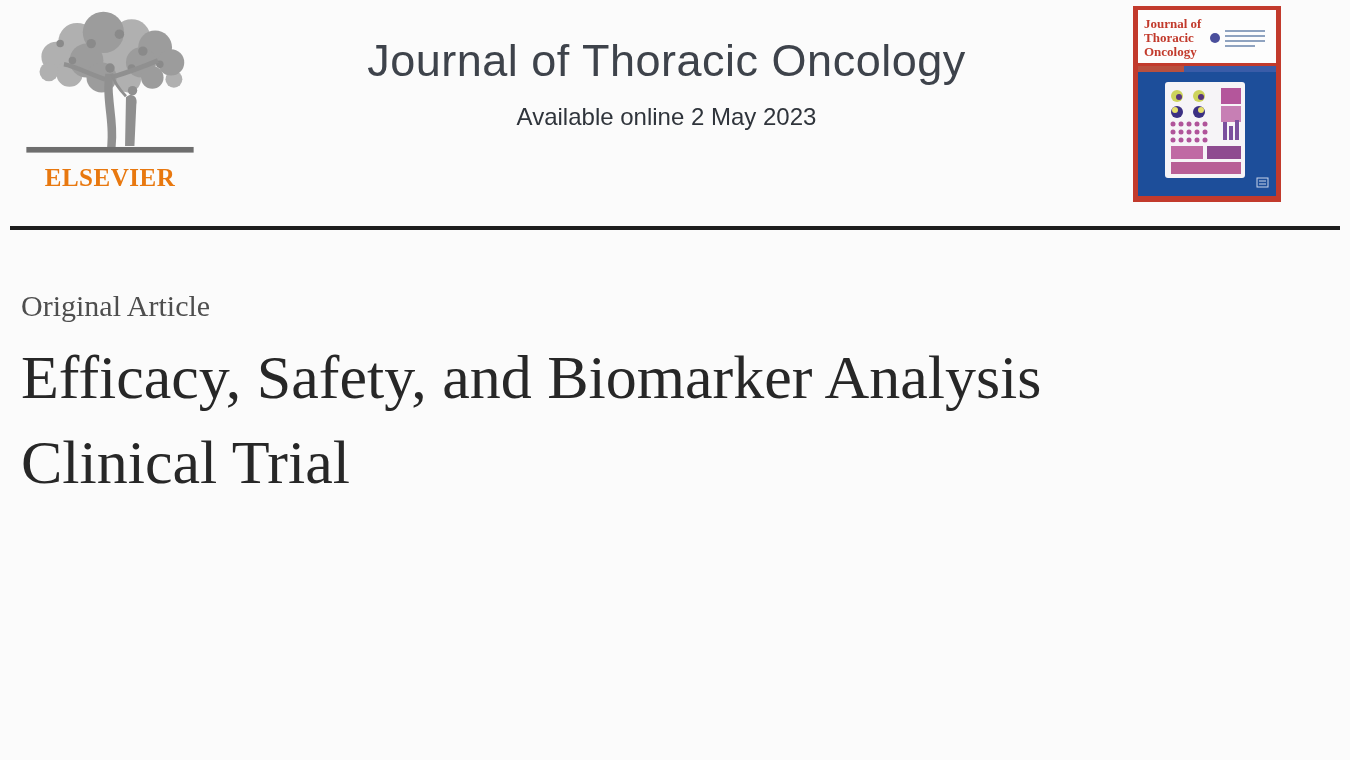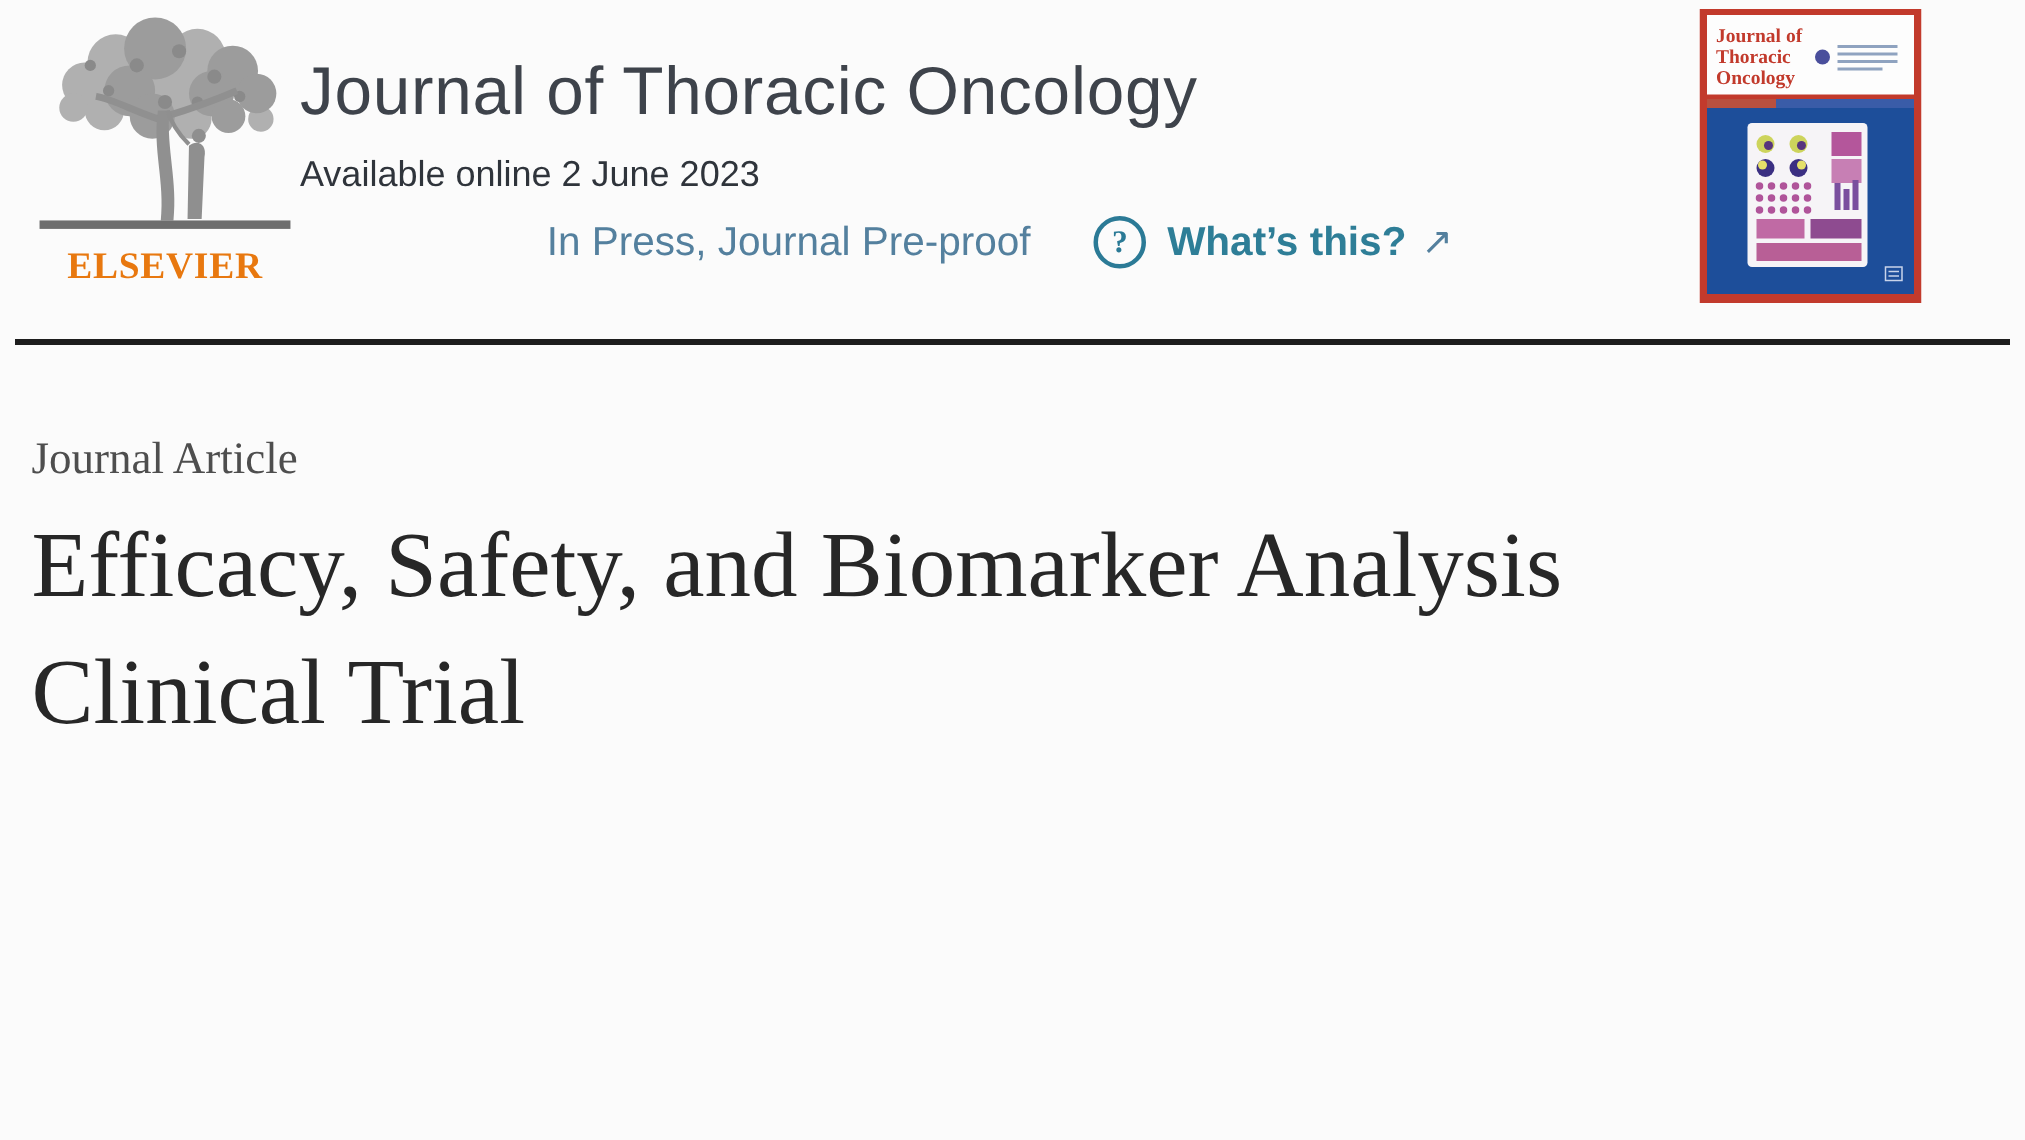--- a/index.html
+++ b/index.html
@@ -25,7 +25,7 @@
     color:#e8780f; letter-spacing:0.5px;
     line-height:1; margin-top:3px;
   }
-  .center-block { flex:1 1 auto; text-align:left; padding-top:30px; }
+  .center-block { flex:1 1 auto; text-align:center; padding-top:30px; }
   .journal-title {
     font-size:45px; font-weight:300;
     color:#3e434b; letter-spacing:0.5px;

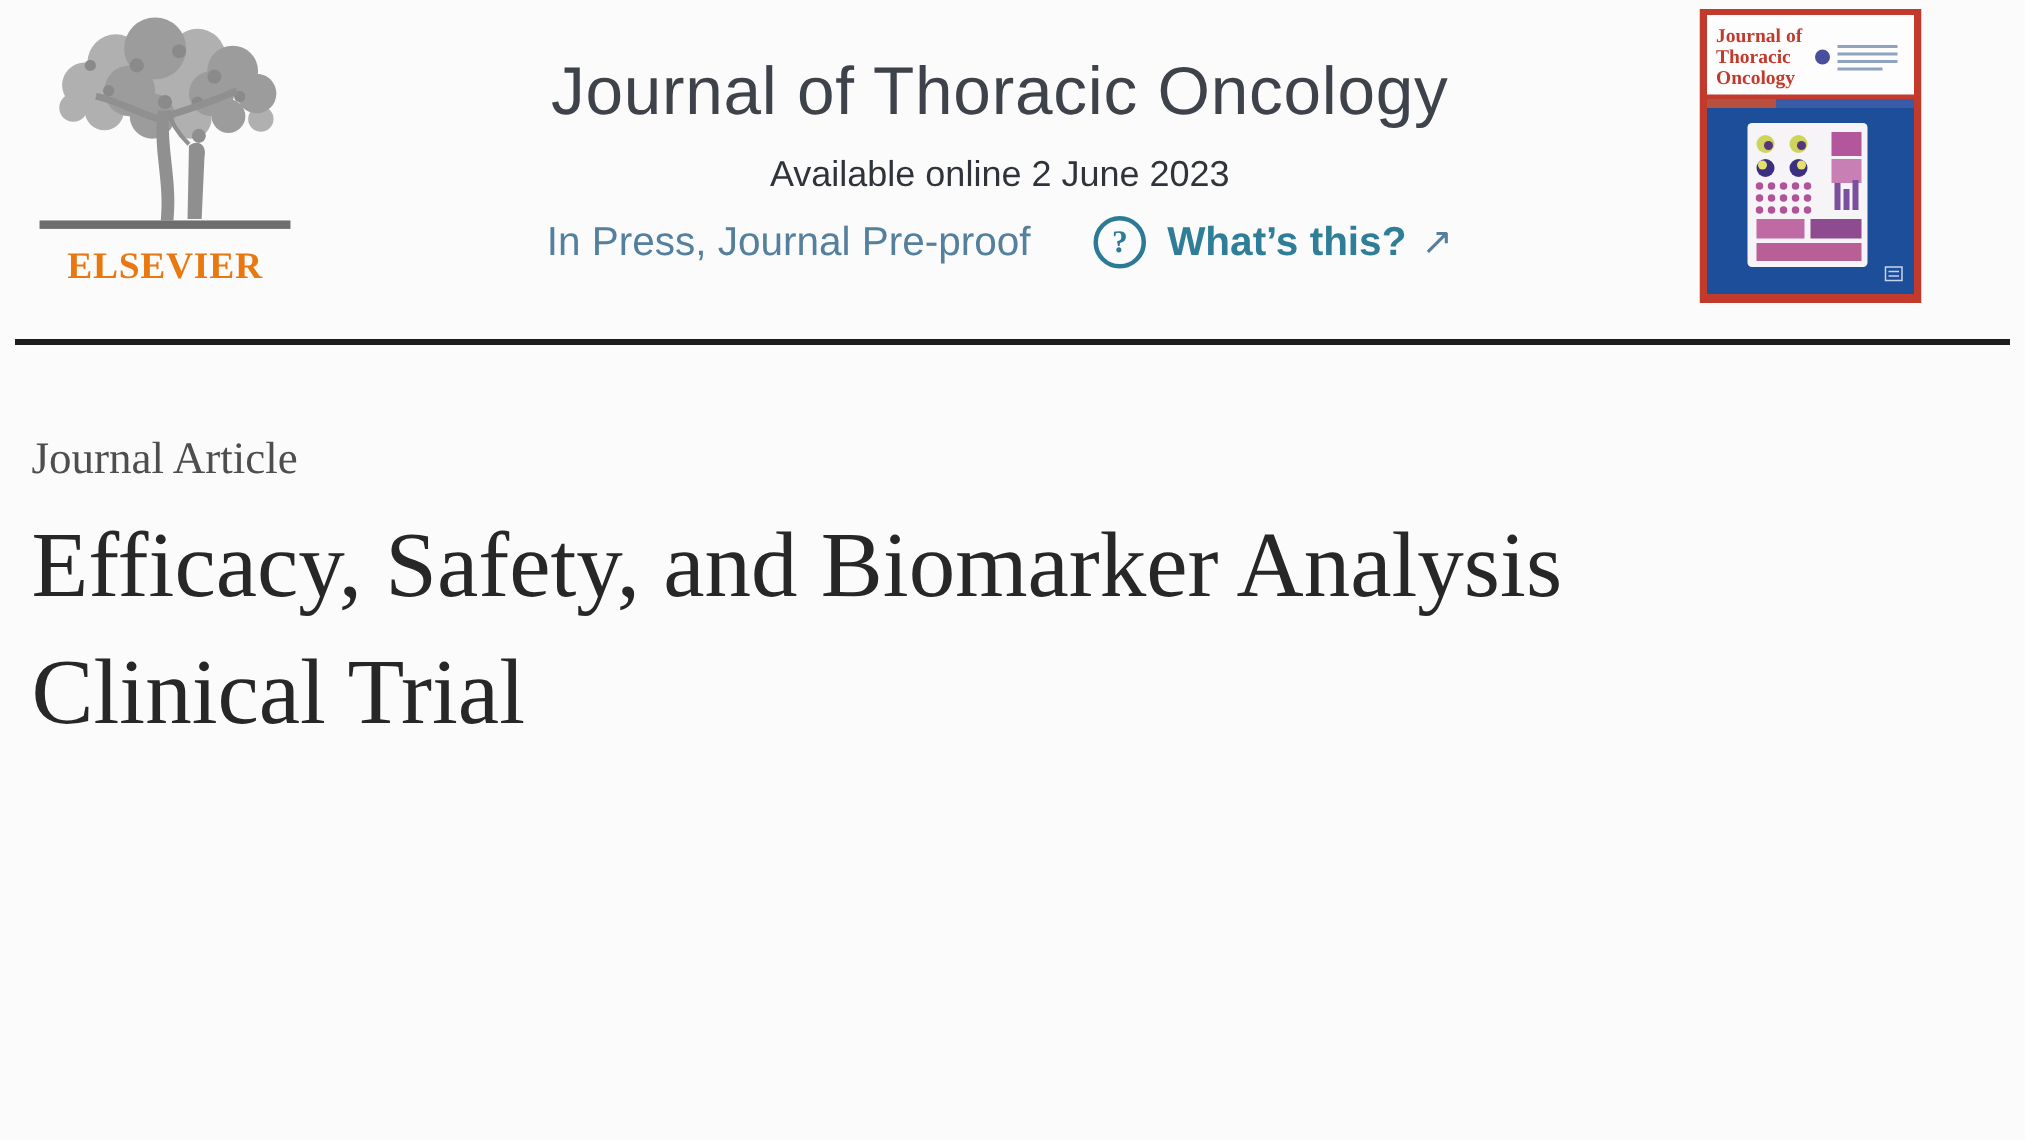--- a/index.html
+++ b/index.html
@@ -120,7 +120,7 @@
 
     <div class="center-block">
       <div class="journal-title">Journal of Thoracic Oncology</div>
-      <div class="availability">Available online 2 June 2023</div>
+      <div class="availability">Available online 2 May 2023</div>
       <div class="links-row">
         <span class="status-link">In Press, Journal Pre-proof</span>
         <span class="help-icon">?</span>

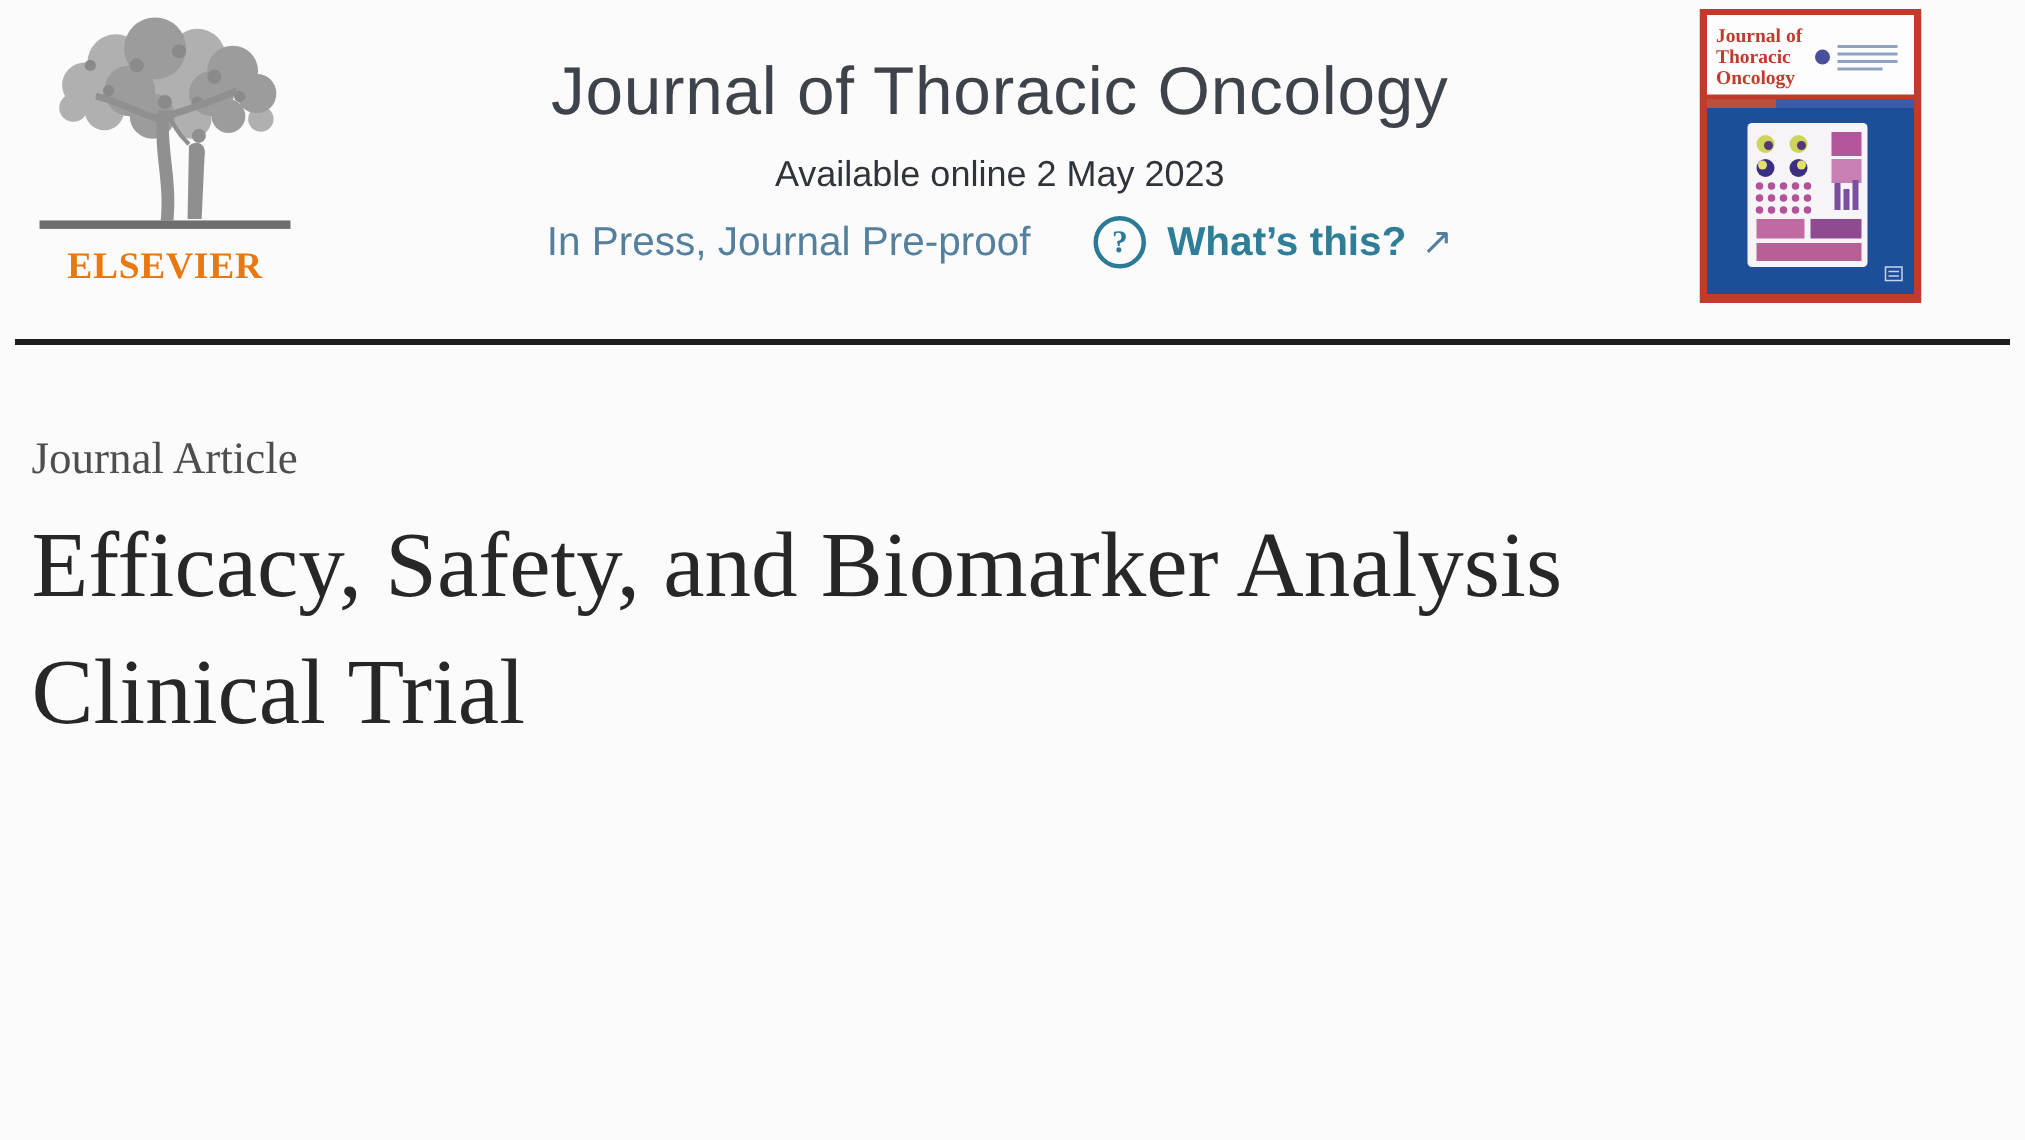--- a/index.html
+++ b/index.html
@@ -121,12 +121,6 @@
     <div class="center-block">
       <div class="journal-title">Journal of Thoracic Oncology</div>
       <div class="availability">Available online 2 May 2023</div>
-      <div class="links-row">
-        <span class="status-link">In Press, Journal Pre-proof</span>
-        <span class="help-icon">?</span>
-        <span class="help-link">What’s this?</span>
-        <span class="external-arrow">↗</span>
-      </div>
     </div>
 
     <div class="cover-block">

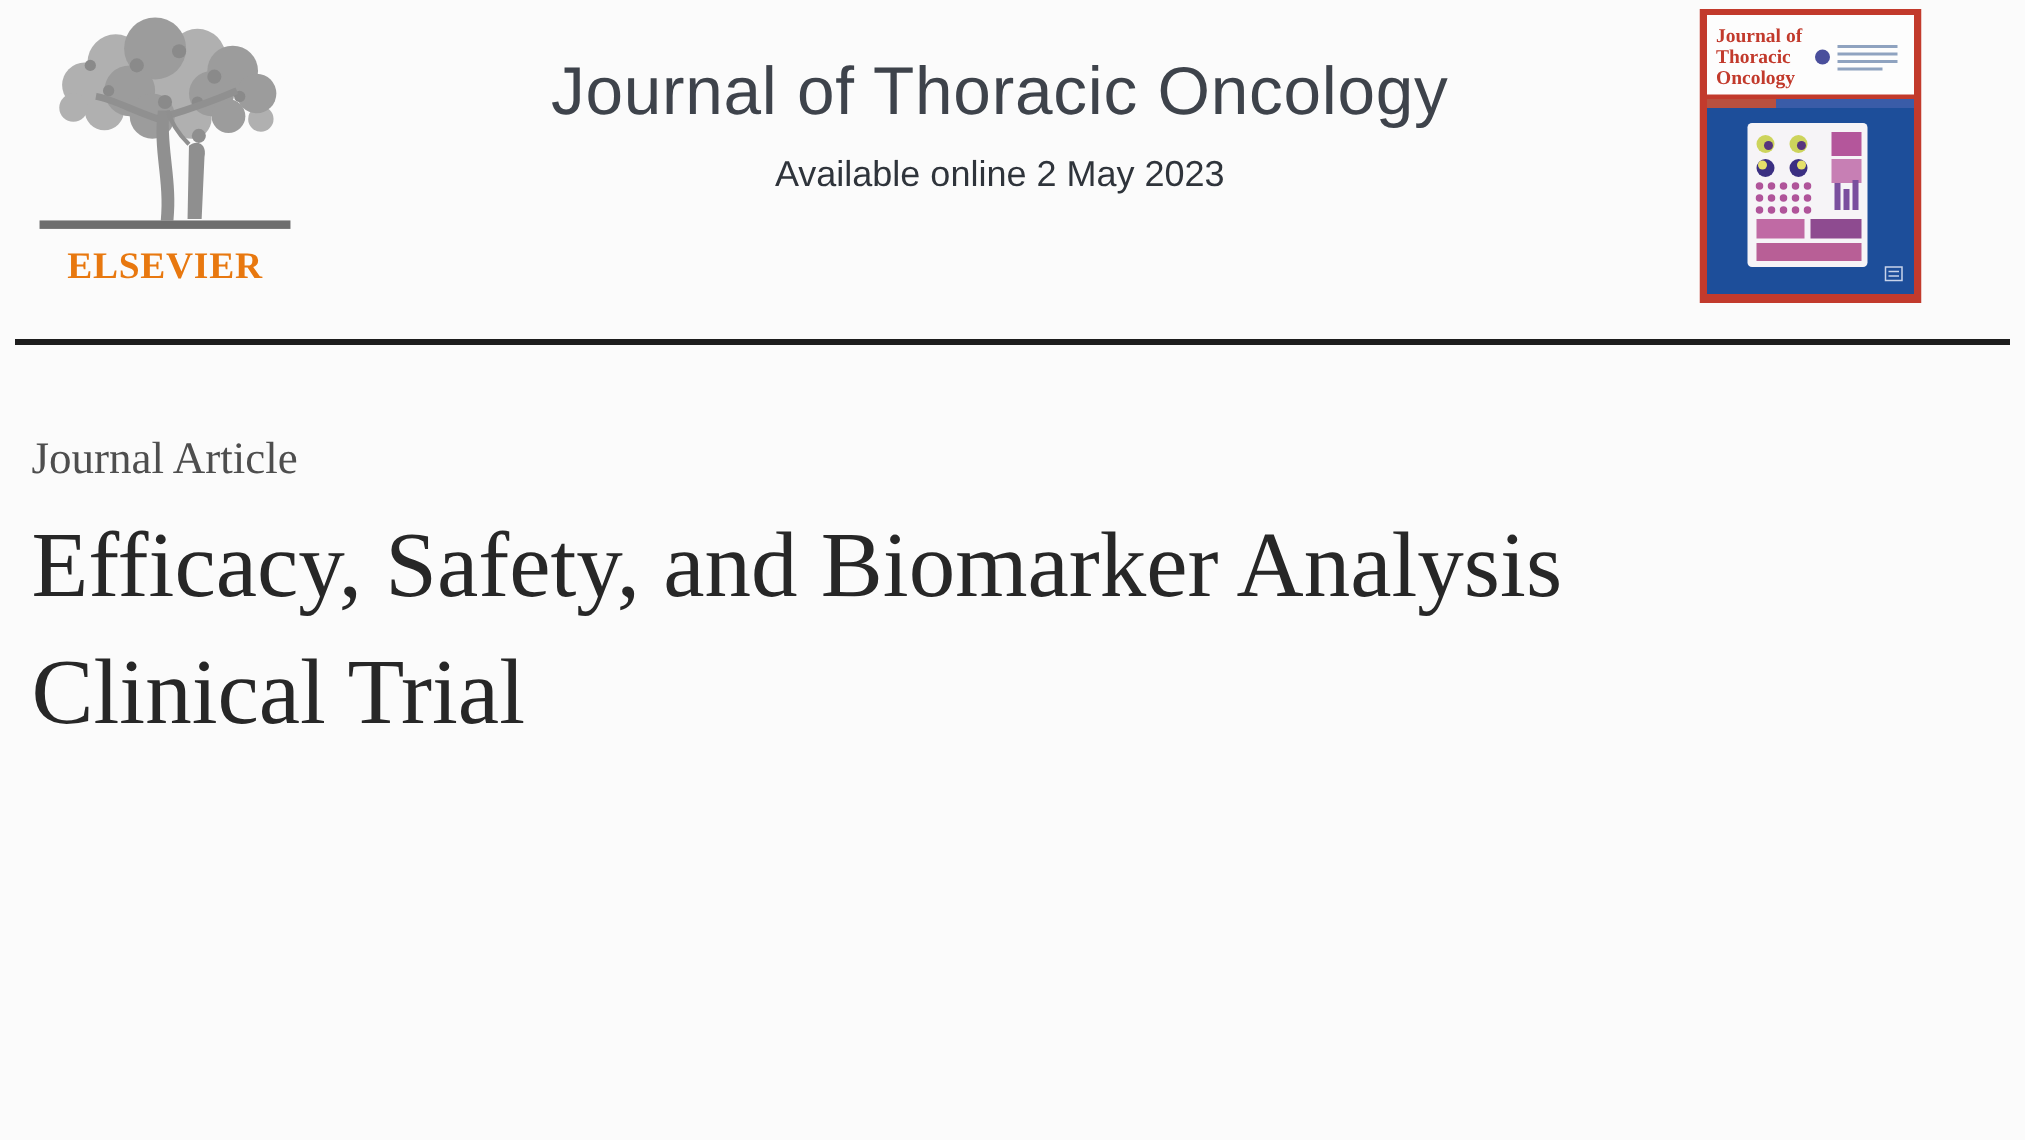--- a/index.html
+++ b/index.html
@@ -190,7 +190,7 @@
   <hr class="divider">
 
   <div class="article">
-    <div class="category">Journal Article</div>
+    <div class="category">Original Article</div>
     <div class="article-title">
       <div>Efficacy, Safety, and Biomarker Analysis</div>
       <div>Clinical Trial</div>

